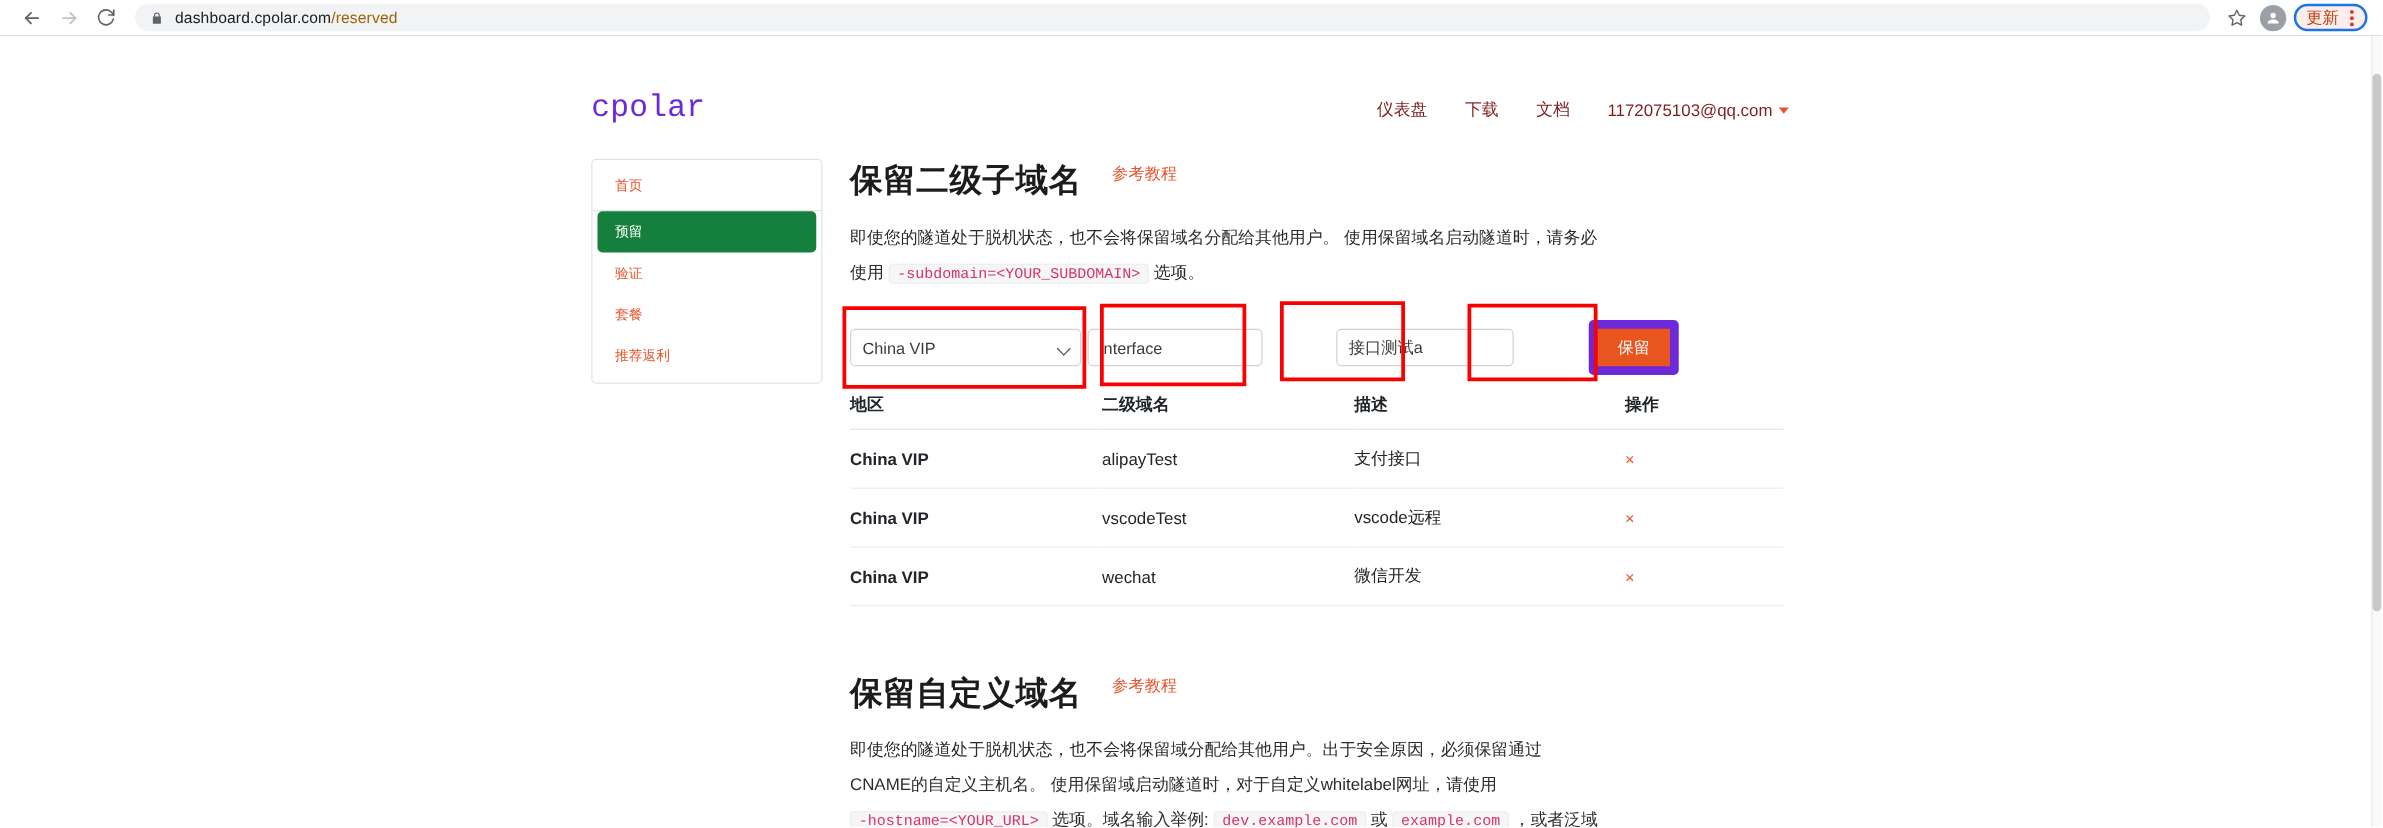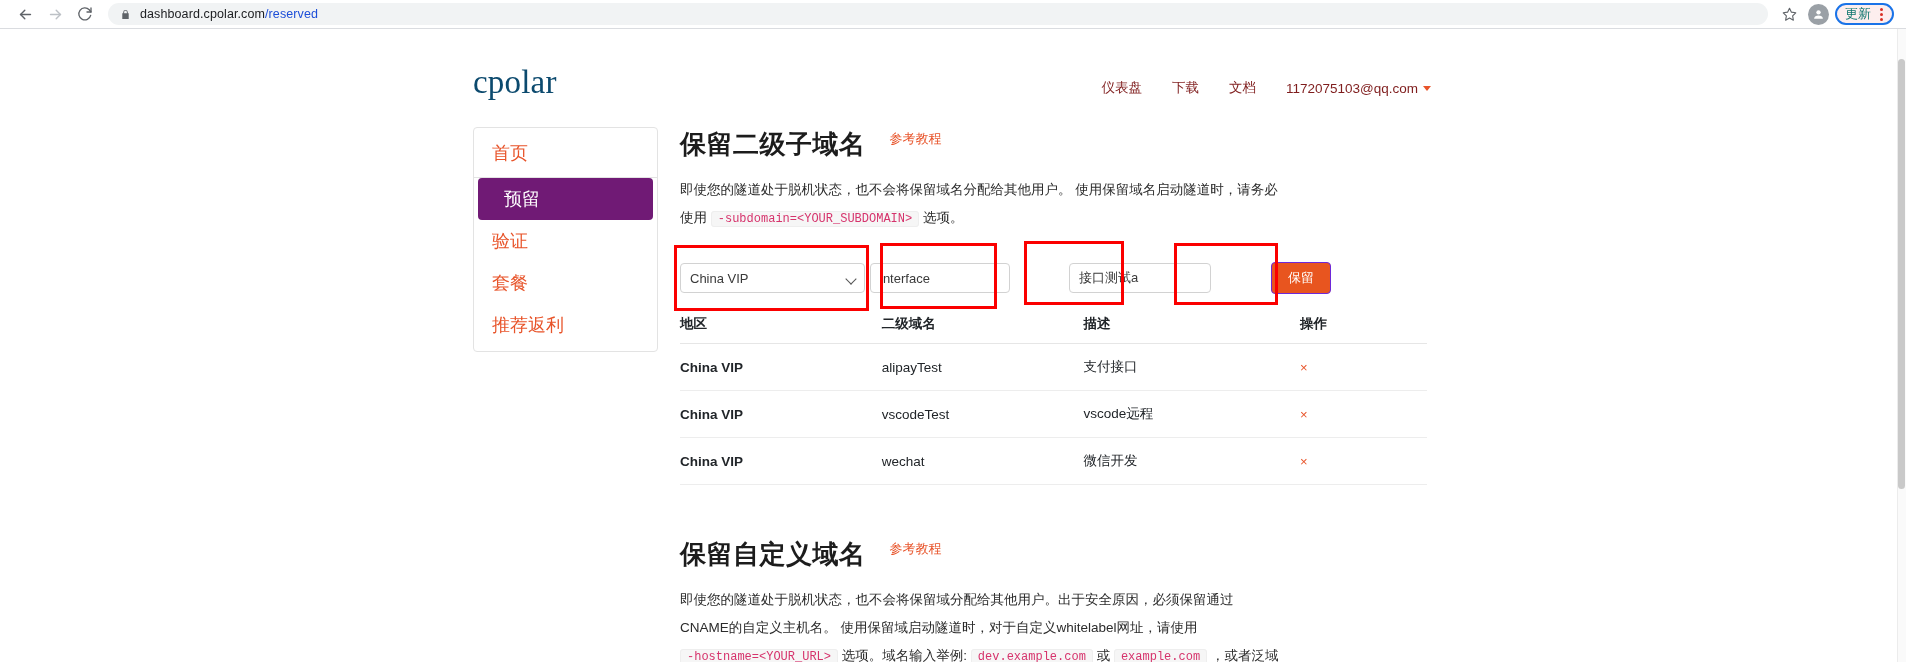--- a/index.html
+++ b/index.html
@@ -59,7 +59,7 @@
     text-overflow: ellipsis;
     letter-spacing: .1px;
   }
-  .url-text .path { color: #1d4ed8; }
+  .url-text .path { color: #a16207; }
 
   .star-icon { width: 26px; display: flex; align-items: center; justify-content: center; }
   .profile-icon {

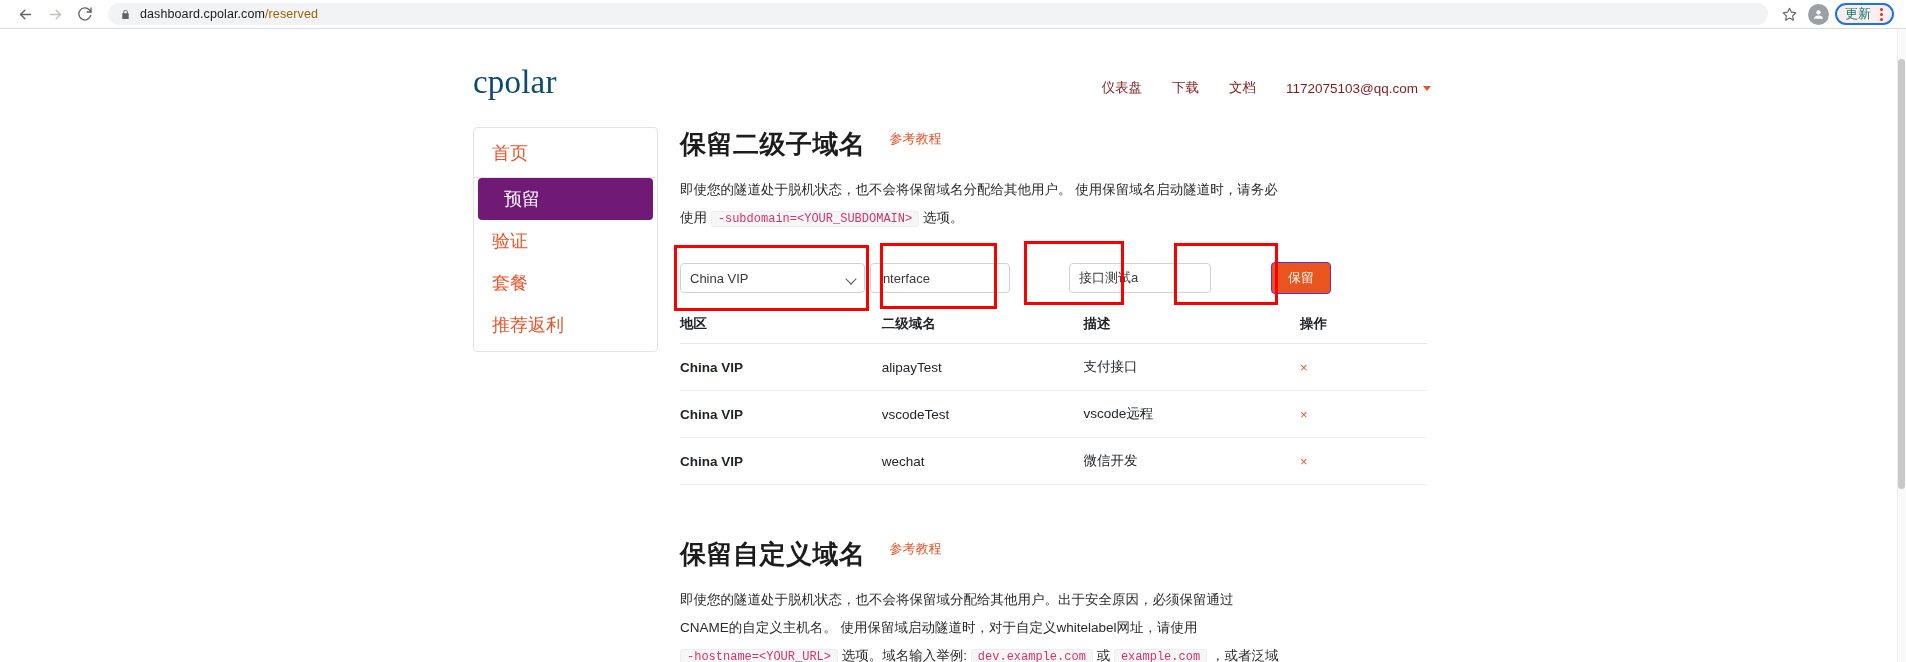--- a/index.html
+++ b/index.html
@@ -80,7 +80,7 @@
     margin-right: 2px;
   }
   .update-text {
-    color: #0f766e;
+    color: #c2410c;
     font-size: 13px;
     white-space: nowrap;
   }

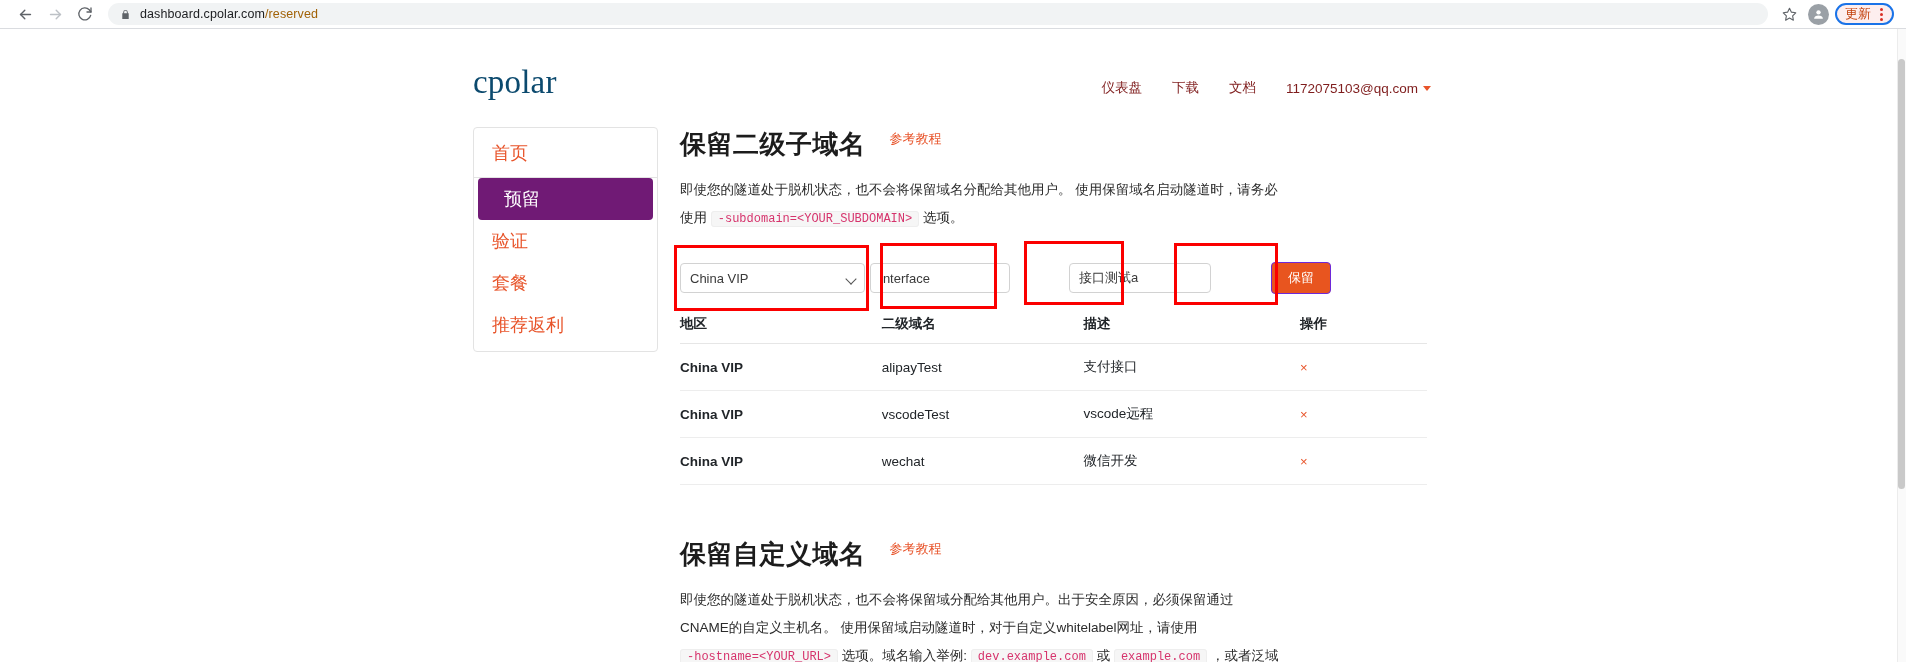--- a/index.html
+++ b/index.html
@@ -132,9 +132,9 @@
     padding: 0 2px 0 0;
   }
   .brand {
-    font-size: 33px;
-    color: #0c4a6e;
-    font-family: Liberation Serif, serif;
+    font-size: 25px;
+    color: #6d28d9;
+    font-family: Liberation Mono, monospace;
     letter-spacing: .2px;
     padding-bottom: 4px;
   }

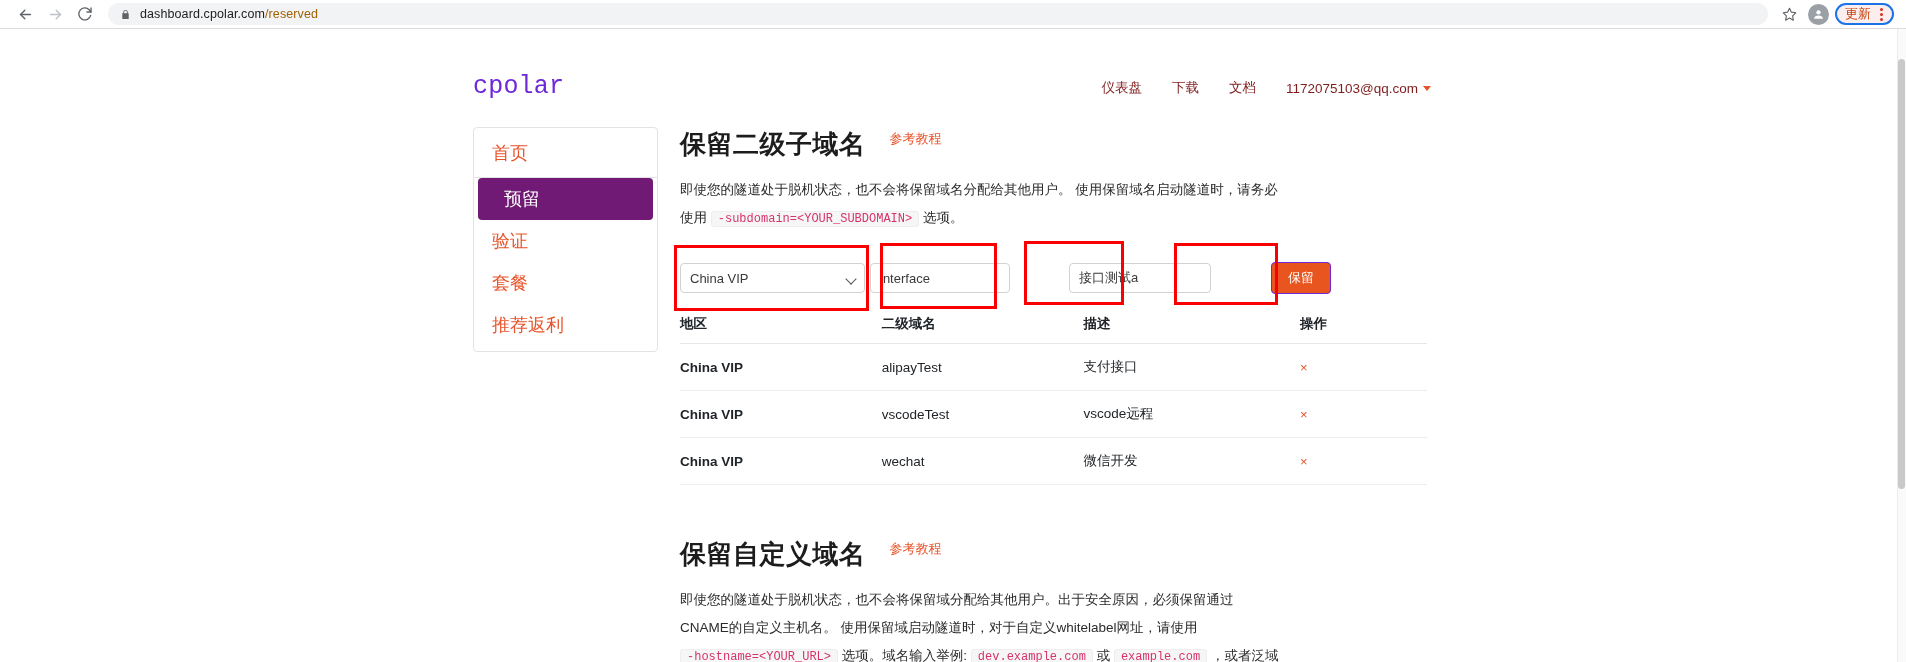--- a/index.html
+++ b/index.html
@@ -178,7 +178,7 @@
   }
   .side-item {
     padding: 9px 18px;
-    font-size: 18px;
+    font-size: 11px;
     color: #e8542a;
     cursor: pointer;
     white-space: nowrap;

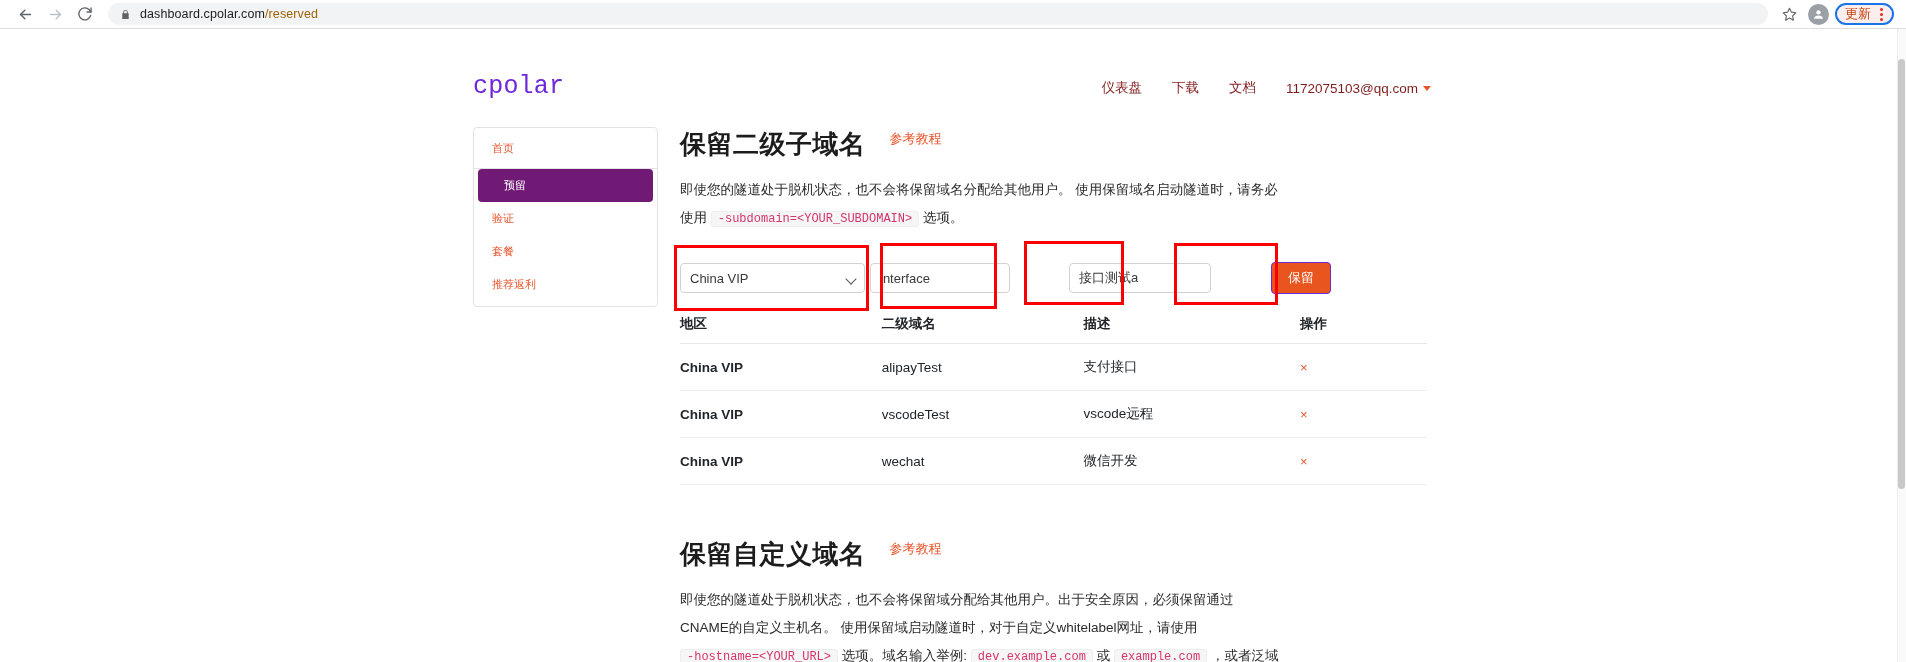--- a/index.html
+++ b/index.html
@@ -185,11 +185,11 @@
   }
   .side-item.home { border-bottom: 1px solid #e3e3e3; padding-top: 13px; padding-bottom: 12px; }
   .side-item.active {
-    background: #701a75;
+    background: #15803d;
     color: #ffffff;
     border-radius: 4px;
     margin: 0 4px;
-    padding-left: 26px;
+    padding-left: 14px;
   }
   .side-item.last { padding-bottom: 14px; }
 

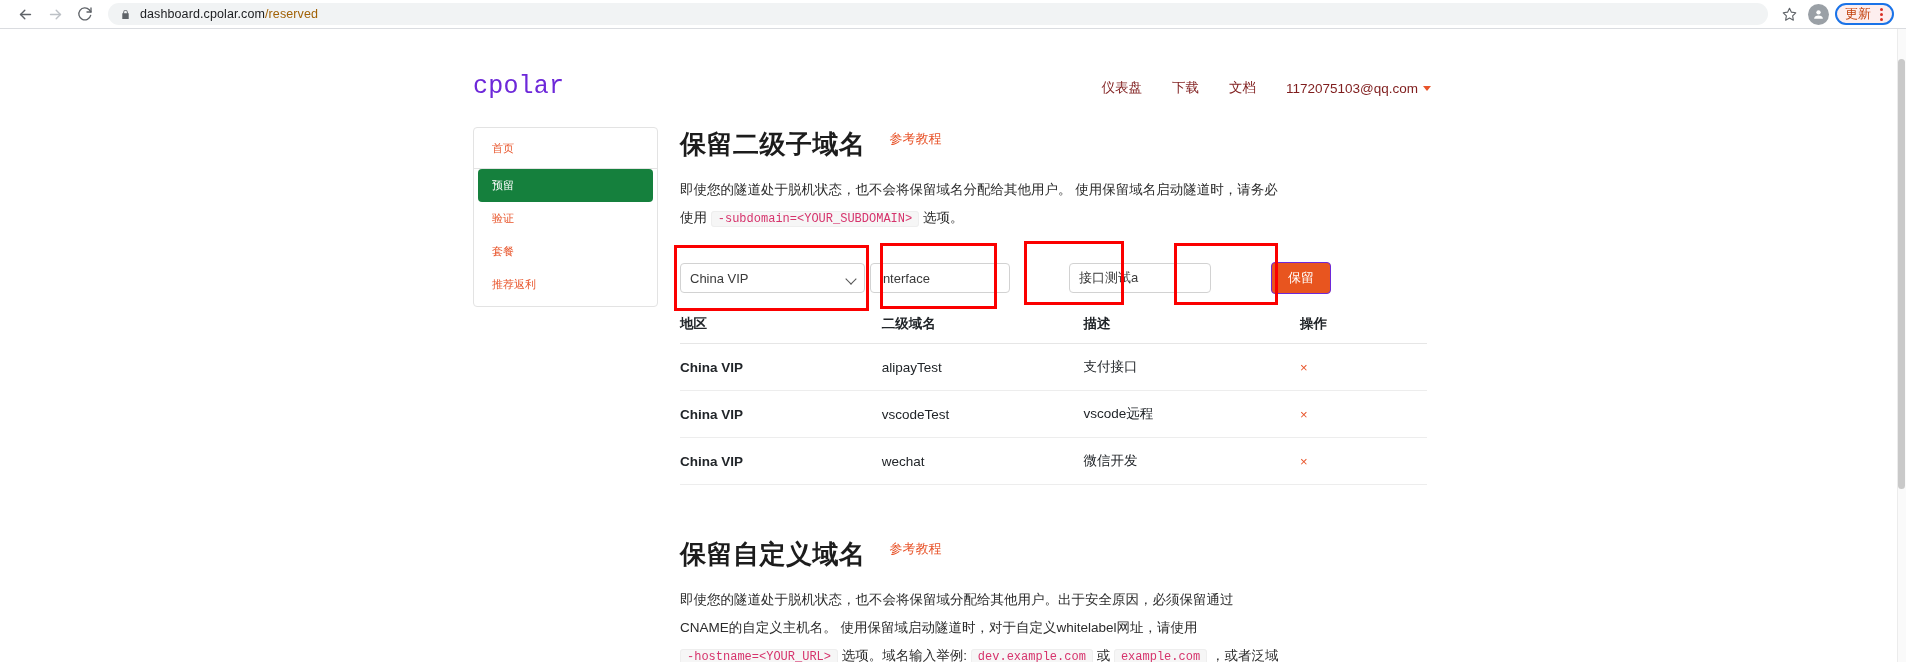--- a/index.html
+++ b/index.html
@@ -282,7 +282,7 @@
   .save-btn {
     margin-left: 60px;
     background: #e8551f;
-    border: 1px solid #6d28d9;
+    border: 7px solid #6d28d9;
     border-radius: 4px;
     color: #ffffff;
     font-size: 13px;

